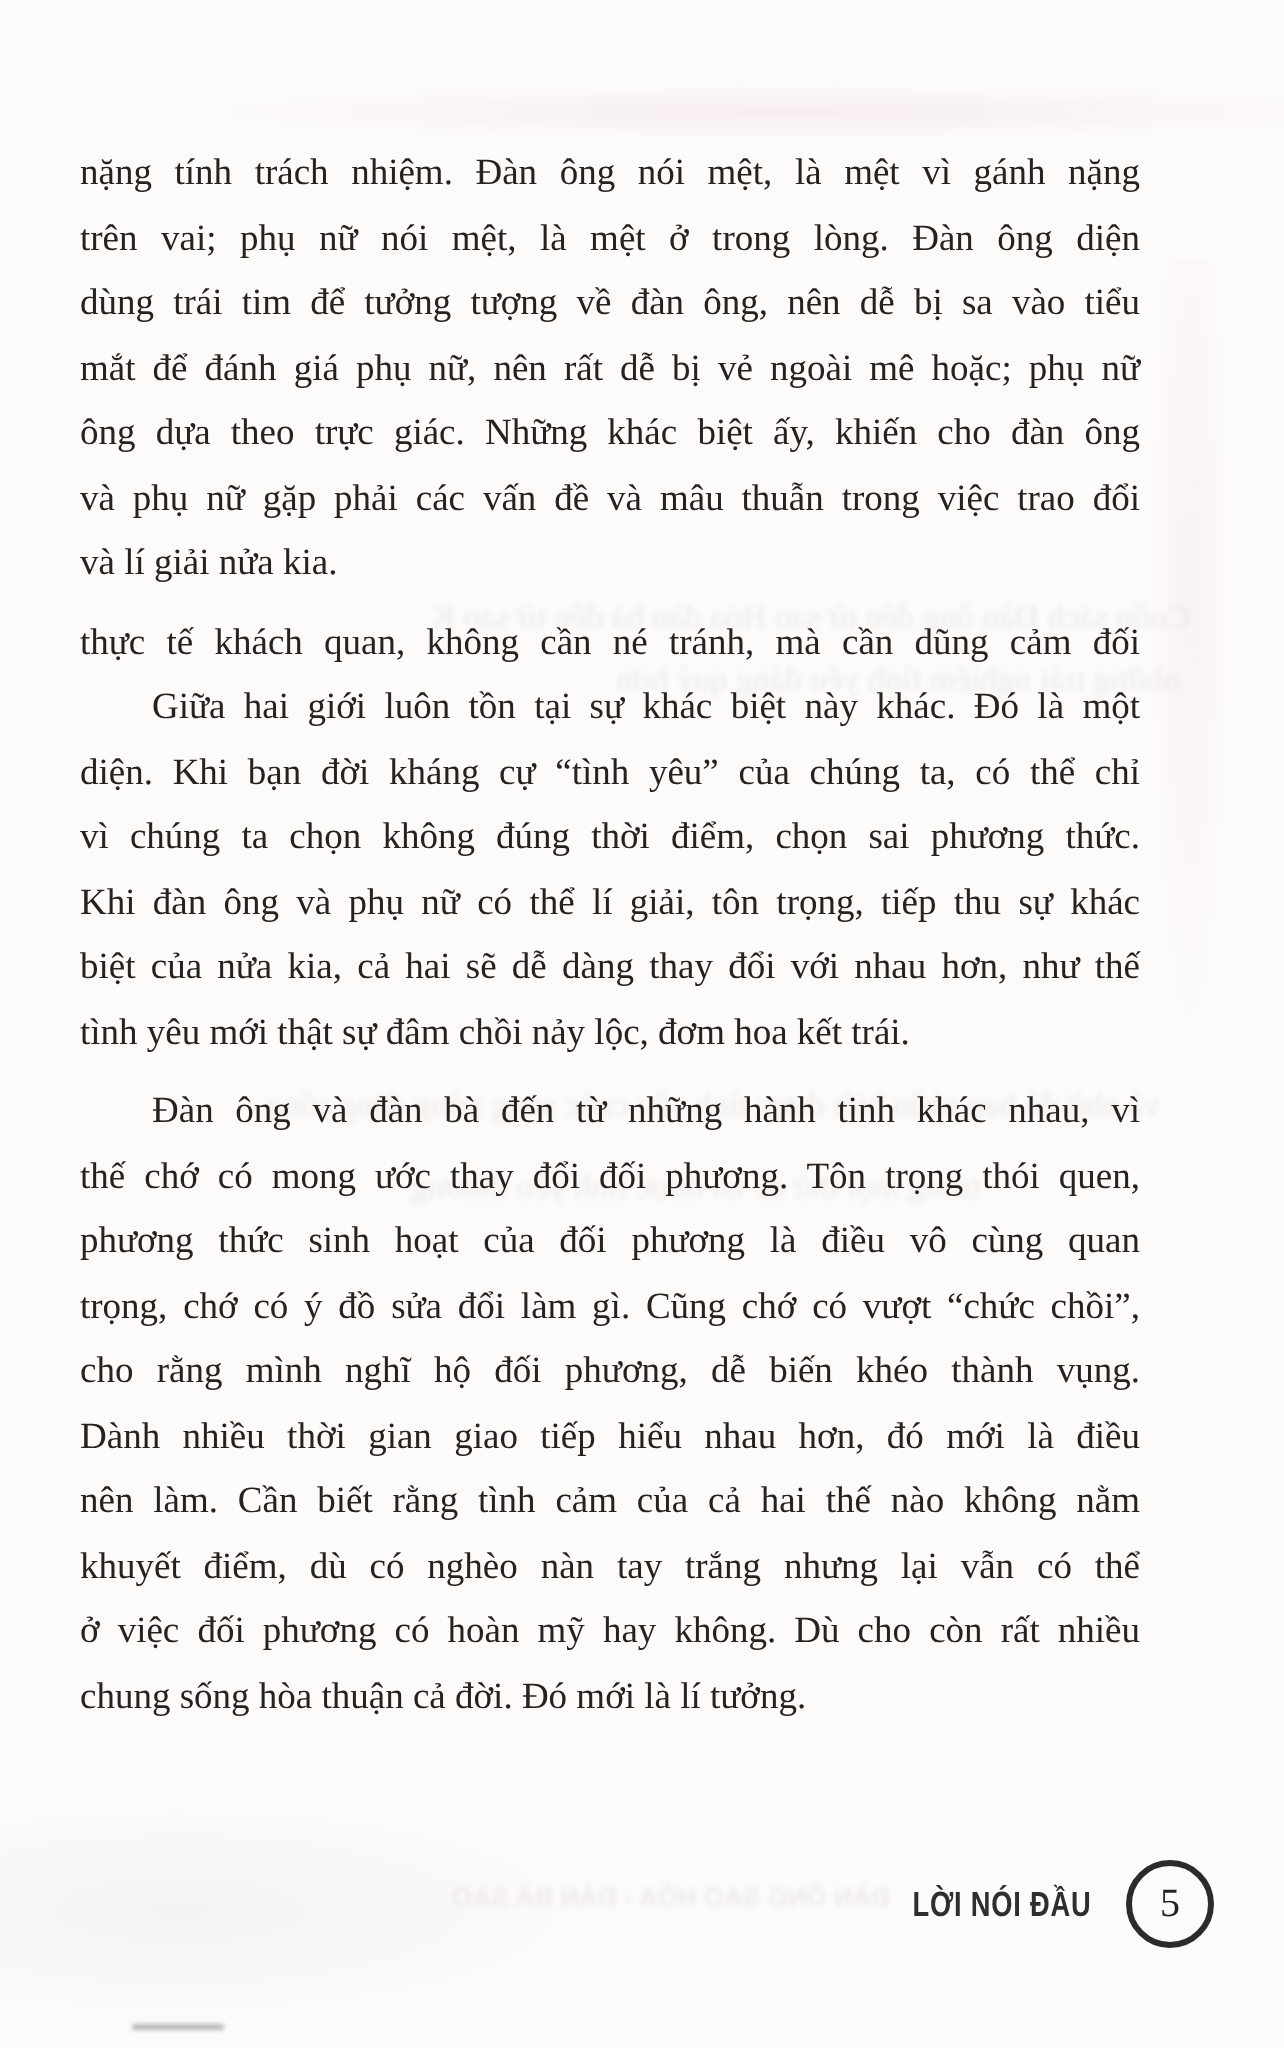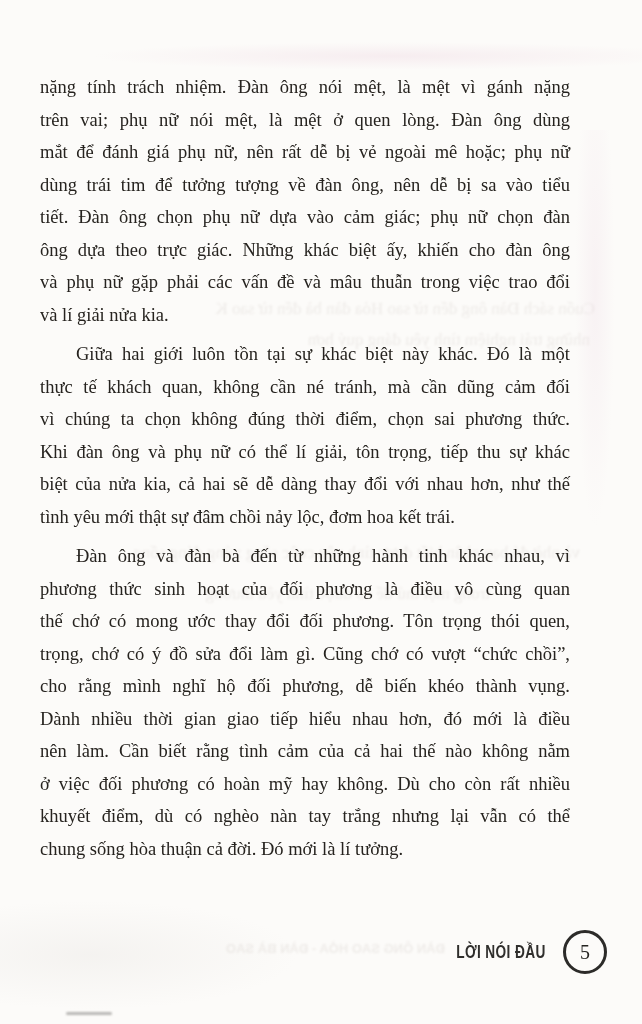--- a/index.html
+++ b/index.html
@@ -112,7 +112,7 @@
 
     <div class="para">
       <div class="line">nặng tính trách nhiệm. Đàn ông nói mệt, là mệt vì gánh nặng</div>
-      <div class="line">trên vai; phụ nữ nói mệt, là mệt ở quen lòng. Đàn ông dùng</div>
+      <div class="line">trên vai; phụ nữ nói mệt, là mệt ở trong lòng. Đàn ông diện</div>
       <div class="line">mắt để đánh giá phụ nữ, nên rất dễ bị vẻ ngoài mê hoặc; phụ nữ</div>
       <div class="line">dùng trái tim để tưởng tượng về đàn ông, nên dễ bị sa vào tiểu</div>
       <div class="line">tiết. Đàn ông chọn phụ nữ dựa vào cảm giác; phụ nữ chọn đàn</div>

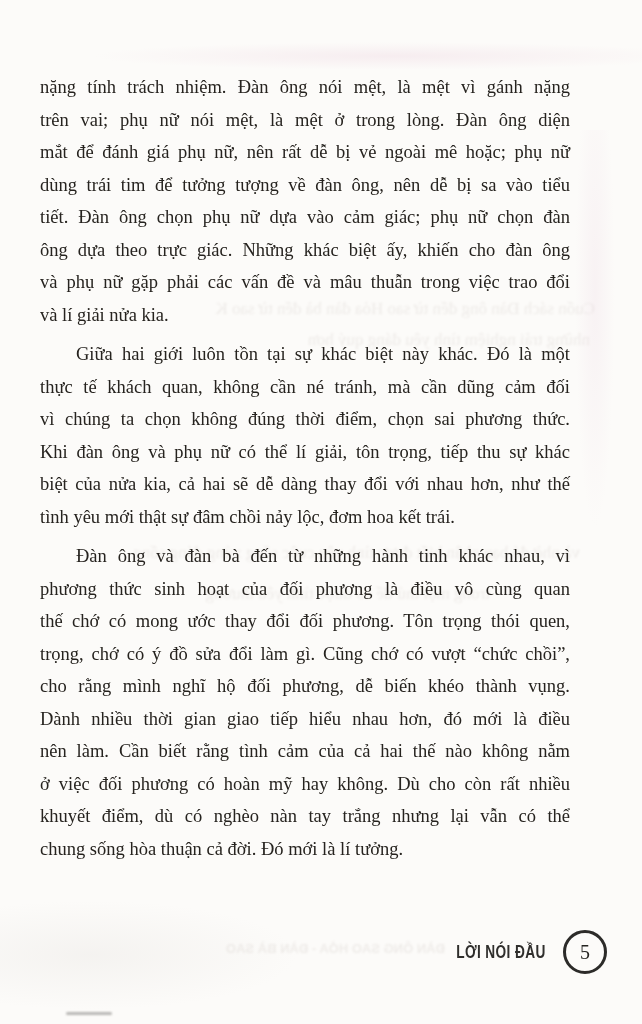--- a/index.html
+++ b/index.html
@@ -113,8 +113,8 @@
     <div class="para">
       <div class="line">nặng tính trách nhiệm. Đàn ông nói mệt, là mệt vì gánh nặng</div>
       <div class="line">trên vai; phụ nữ nói mệt, là mệt ở trong lòng. Đàn ông diện</div>
+      <div class="line">dùng trái tim để tưởng tượng về đàn ông, nên dễ bị sa vào tiểu</div>
       <div class="line">mắt để đánh giá phụ nữ, nên rất dễ bị vẻ ngoài mê hoặc; phụ nữ</div>
-      <div class="line">dùng trái tim để tưởng tượng về đàn ông, nên dễ bị sa vào tiểu</div>
       <div class="line">tiết. Đàn ông chọn phụ nữ dựa vào cảm giác; phụ nữ chọn đàn</div>
       <div class="line">ông dựa theo trực giác. Những khác biệt ấy, khiến cho đàn ông</div>
       <div class="line">và phụ nữ gặp phải các vấn đề và mâu thuẫn trong việc trao đổi</div>

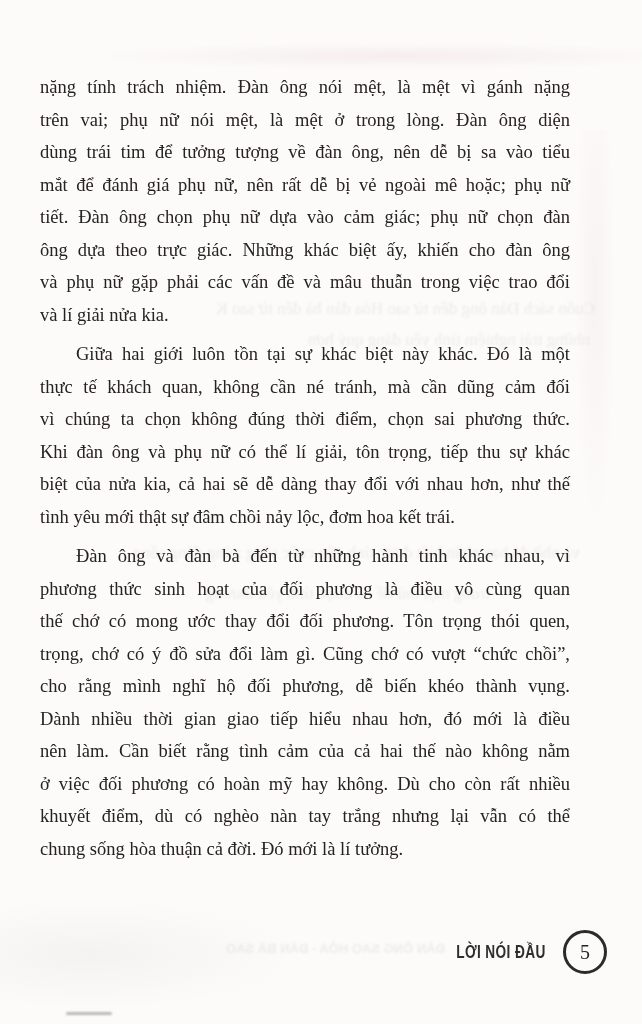--- a/index.html
+++ b/index.html
@@ -115,7 +115,6 @@
       <div class="line">trên vai; phụ nữ nói mệt, là mệt ở trong lòng. Đàn ông diện</div>
       <div class="line">dùng trái tim để tưởng tượng về đàn ông, nên dễ bị sa vào tiểu</div>
       <div class="line">mắt để đánh giá phụ nữ, nên rất dễ bị vẻ ngoài mê hoặc; phụ nữ</div>
-      <div class="line">tiết. Đàn ông chọn phụ nữ dựa vào cảm giác; phụ nữ chọn đàn</div>
       <div class="line">ông dựa theo trực giác. Những khác biệt ấy, khiến cho đàn ông</div>
       <div class="line">và phụ nữ gặp phải các vấn đề và mâu thuẫn trong việc trao đổi</div>
       <div class="line last">và lí giải nửa kia.</div>

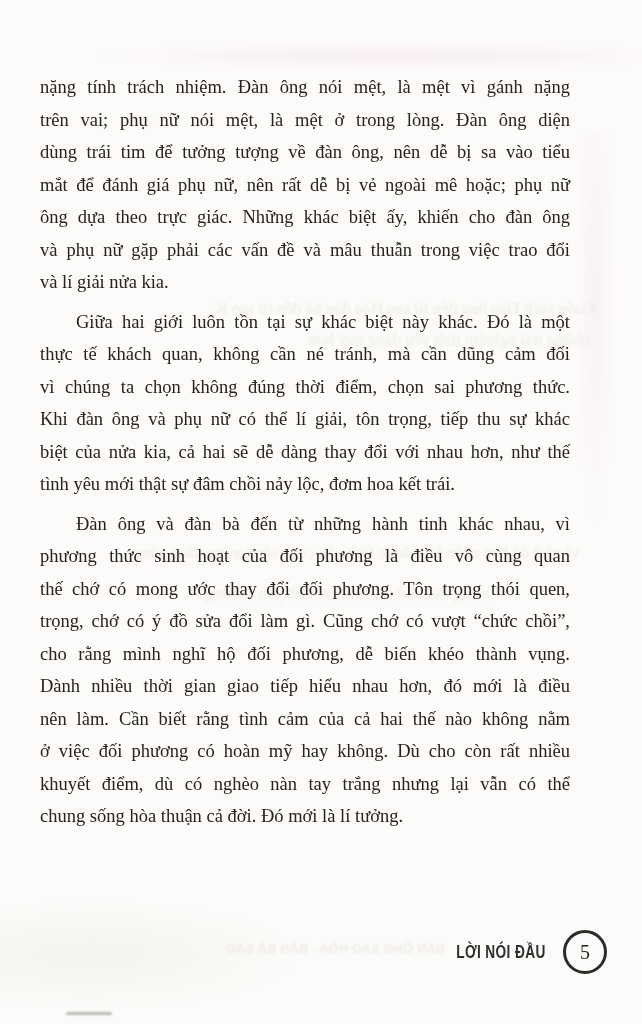--- a/index.html
+++ b/index.html
@@ -121,8 +121,8 @@
     </div>
 
     <div class="para">
+      <div class="line">thực tế khách quan, không cần né tránh, mà cần dũng cảm đối</div>
       <div class="line indent">Giữa hai giới luôn tồn tại sự khác biệt này khác. Đó là một</div>
-      <div class="line">thực tế khách quan, không cần né tránh, mà cần dũng cảm đối</div>
       <div class="line">vì chúng ta chọn không đúng thời điểm, chọn sai phương thức.</div>
       <div class="line">Khi đàn ông và phụ nữ có thể lí giải, tôn trọng, tiếp thu sự khác</div>
       <div class="line">biệt của nửa kia, cả hai sẽ dễ dàng thay đổi với nhau hơn, như thế</div>

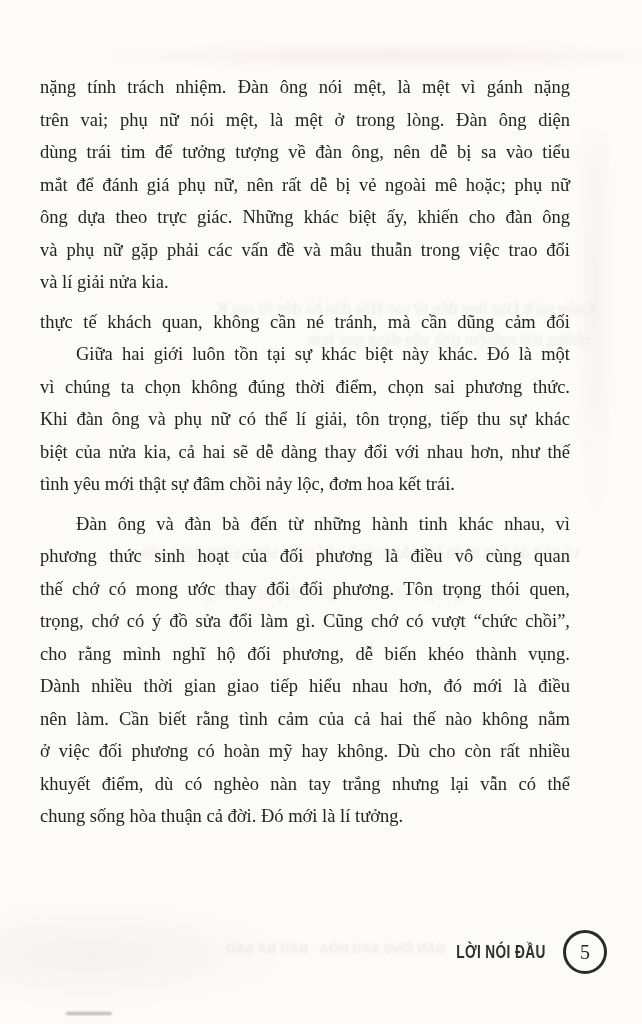--- a/index.html
+++ b/index.html
@@ -123,6 +123,7 @@
     <div class="para">
       <div class="line">thực tế khách quan, không cần né tránh, mà cần dũng cảm đối</div>
       <div class="line indent">Giữa hai giới luôn tồn tại sự khác biệt này khác. Đó là một</div>
+      <div class="line">diện. Khi bạn đời kháng cự “tình yêu” của chúng ta, có thể chỉ</div>
       <div class="line">vì chúng ta chọn không đúng thời điểm, chọn sai phương thức.</div>
       <div class="line">Khi đàn ông và phụ nữ có thể lí giải, tôn trọng, tiếp thu sự khác</div>
       <div class="line">biệt của nửa kia, cả hai sẽ dễ dàng thay đổi với nhau hơn, như thế</div>

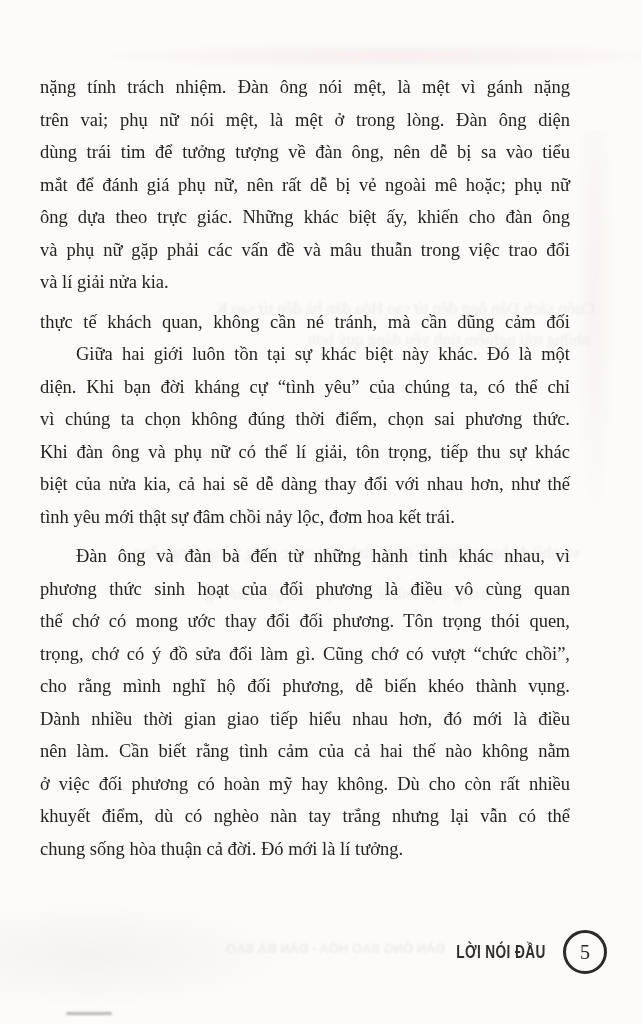--- a/index.html
+++ b/index.html
@@ -132,8 +132,8 @@
 
     <div class="para">
       <div class="line indent">Đàn ông và đàn bà đến từ những hành tinh khác nhau, vì</div>
+      <div class="line">thế chớ có mong ước thay đổi đối phương. Tôn trọng thói quen,</div>
       <div class="line">phương thức sinh hoạt của đối phương là điều vô cùng quan</div>
-      <div class="line">thế chớ có mong ước thay đổi đối phương. Tôn trọng thói quen,</div>
       <div class="line">trọng, chớ có ý đồ sửa đổi làm gì. Cũng chớ có vượt “chức chồi”,</div>
       <div class="line">cho rằng mình nghĩ hộ đối phương, dễ biến khéo thành vụng.</div>
       <div class="line">Dành nhiều thời gian giao tiếp hiểu nhau hơn, đó mới là điều</div>

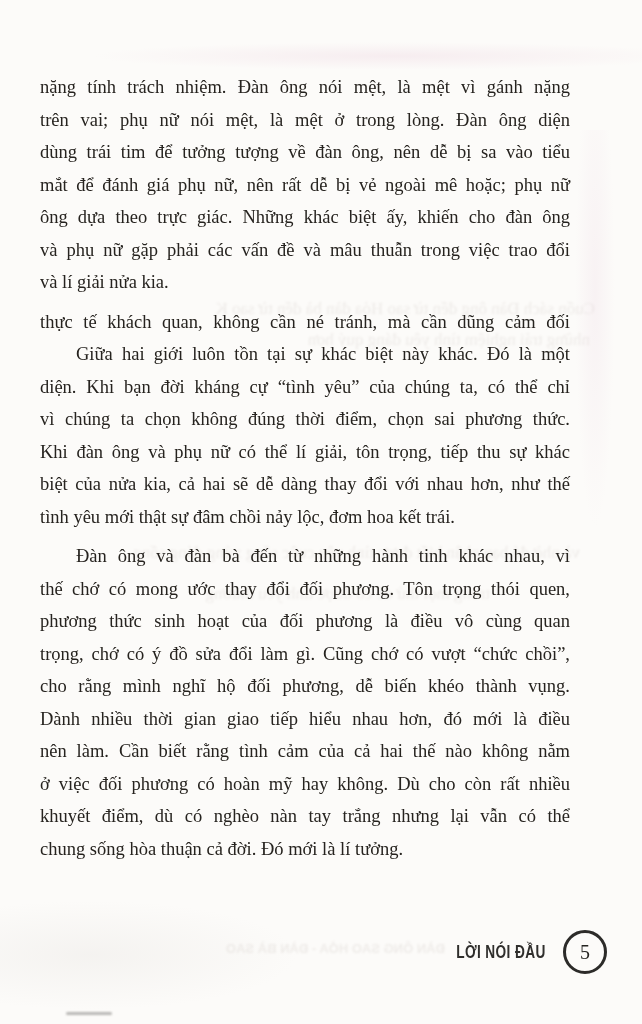--- a/index.html
+++ b/index.html
@@ -138,8 +138,8 @@
       <div class="line">cho rằng mình nghĩ hộ đối phương, dễ biến khéo thành vụng.</div>
       <div class="line">Dành nhiều thời gian giao tiếp hiểu nhau hơn, đó mới là điều</div>
       <div class="line">nên làm. Cần biết rằng tình cảm của cả hai thế nào không nằm</div>
+      <div class="line">khuyết điểm, dù có nghèo nàn tay trắng nhưng lại vẫn có thể</div>
       <div class="line">ở việc đối phương có hoàn mỹ hay không. Dù cho còn rất nhiều</div>
-      <div class="line">khuyết điểm, dù có nghèo nàn tay trắng nhưng lại vẫn có thể</div>
       <div class="line last">chung sống hòa thuận cả đời. Đó mới là lí tưởng.</div>
     </div>
 

